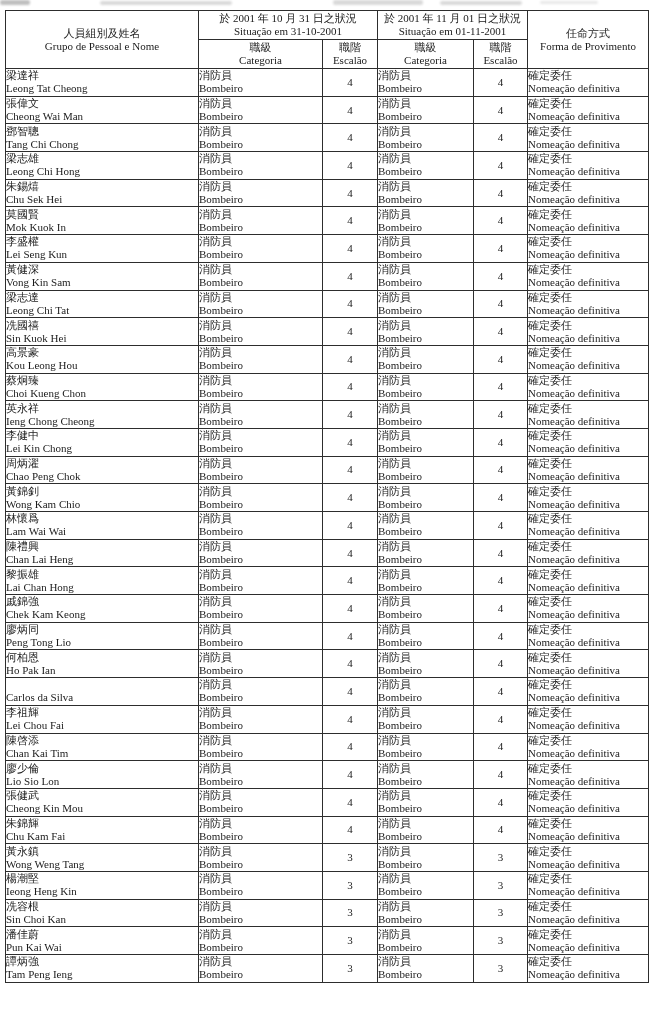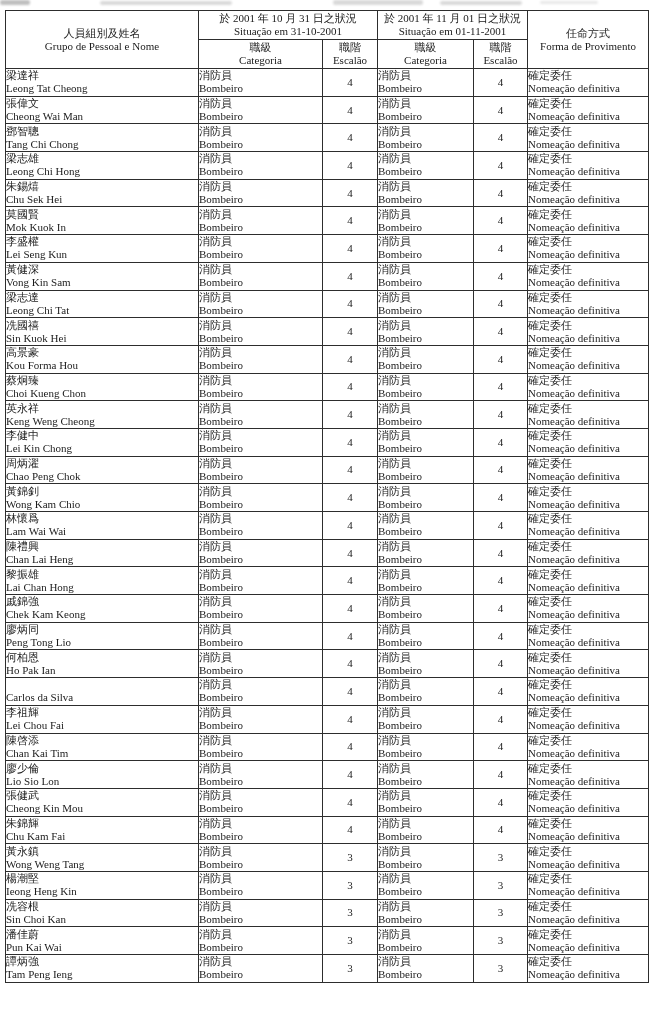--- a/index.html
+++ b/index.html
@@ -312,7 +312,7 @@
   <tr>
     <td class="name-cell">
       <div class="zh">高景豪</div>
-      <div class="pt">Kou Forma Hou</div>
+      <div class="pt">Kou Leong Hou</div>
     </td>
     <td class="cat-cell">
       <div class="zh">消防員</div>

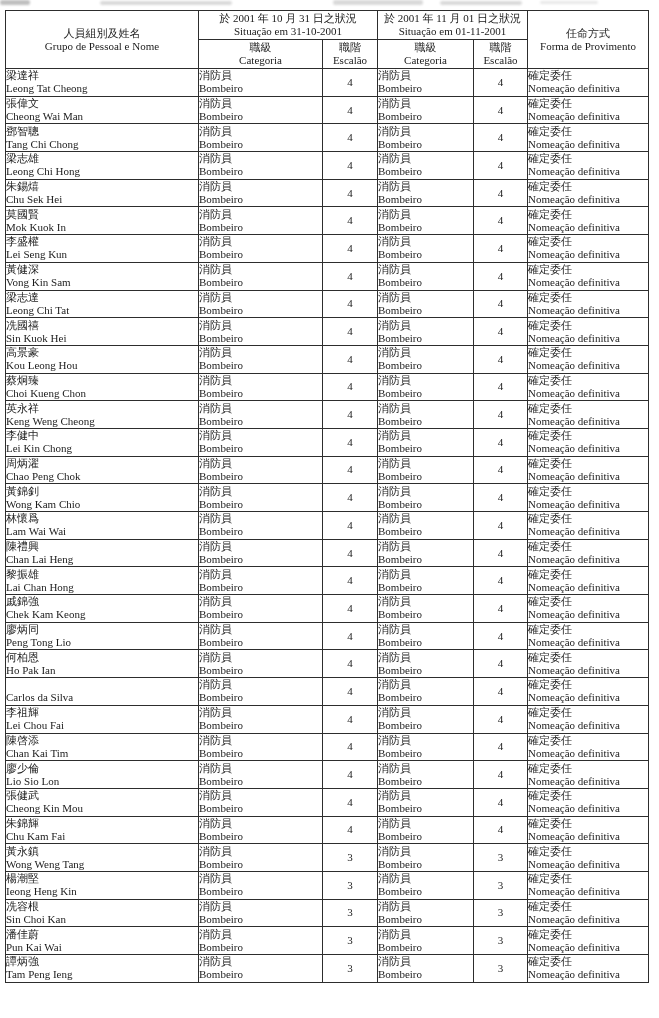--- a/index.html
+++ b/index.html
@@ -354,7 +354,7 @@
   <tr>
     <td class="name-cell">
       <div class="zh">英永祥</div>
-      <div class="pt">Keng Weng Cheong</div>
+      <div class="pt">Ieng Chong Cheong</div>
     </td>
     <td class="cat-cell">
       <div class="zh">消防員</div>

